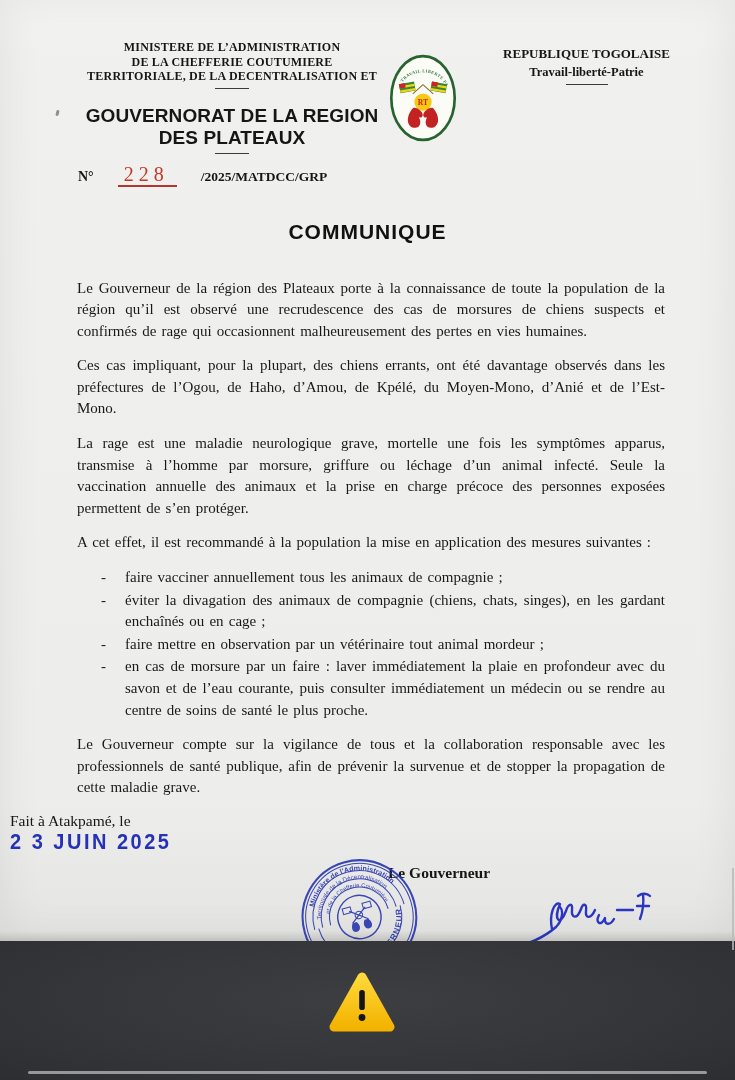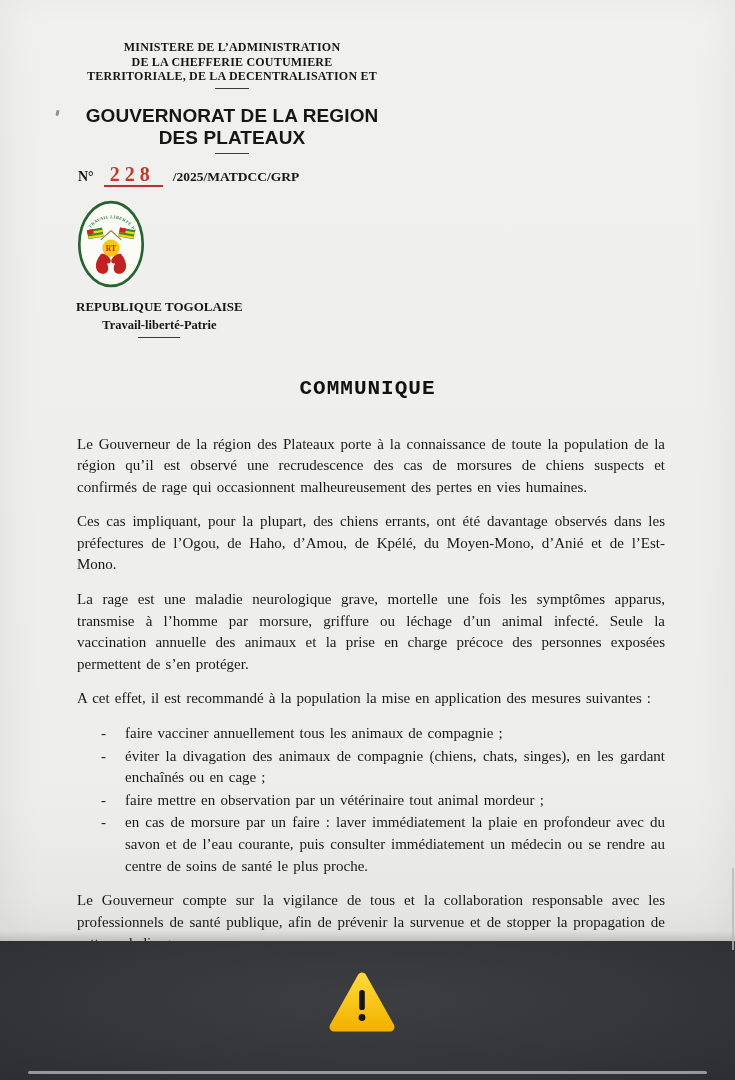--- a/index.html
+++ b/index.html
@@ -15,7 +15,7 @@
          background:linear-gradient(180deg,rgba(0,0,0,0) 0%,rgba(0,0,0,0.12) 100%);}
 
   
-  .doc-header{display:flex;align-items:flex-start;padding-left:76px;padding-right:20px;flex-direction:column;}
+  .doc-header{display:flex;align-items:flex-start;padding-left:76px;padding-right:20px;}
   .hdr-left{width:312px;text-align:center;}
   .ministry{font-family:"Liberation Serif",serif;font-weight:bold;font-size:12px;
             line-height:14.5px;letter-spacing:.2px;}

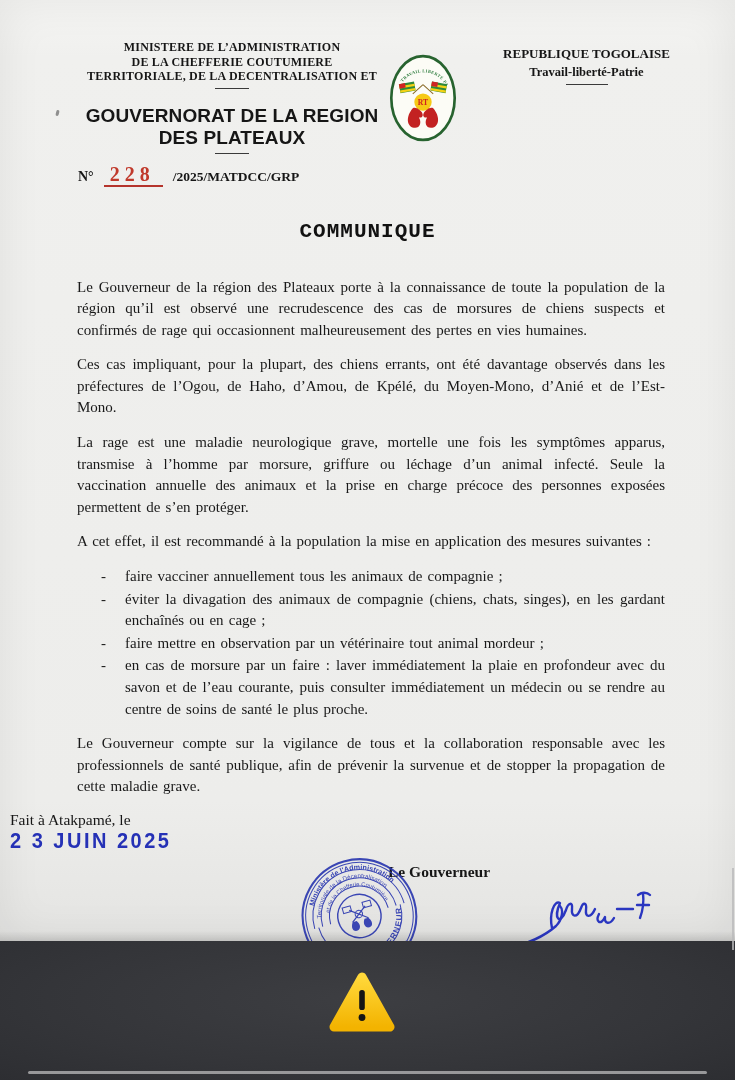--- a/index.html
+++ b/index.html
@@ -24,8 +24,8 @@
                letter-spacing:.1px;margin-top:16px;}
   .ref-line{margin-top:9px;text-align:left;padding-left:2px;white-space:nowrap;}
   .ref-prefix{font-weight:bold;font-size:14px;}
-  .ref-number{color:#c0392b;font-weight:bold;font-size:20px;letter-spacing:5px;
-              border-bottom:2px solid #b5342c;padding:0 8px 0 6px;margin:0 6px;}
+  .ref-number{color:#c0392b;font-weight:normal;font-size:20px;letter-spacing:5px;
+              border-bottom:2px solid #b5342c;padding:0 8px 0 6px;margin:0 20px;}
   .ref-suffix{font-weight:bold;font-size:13.5px;}
   .emblem-wrap{width:70px;margin-top:13px;flex:0 0 auto;}
   .hdr-right{flex:1;text-align:center;margin-top:6px;}

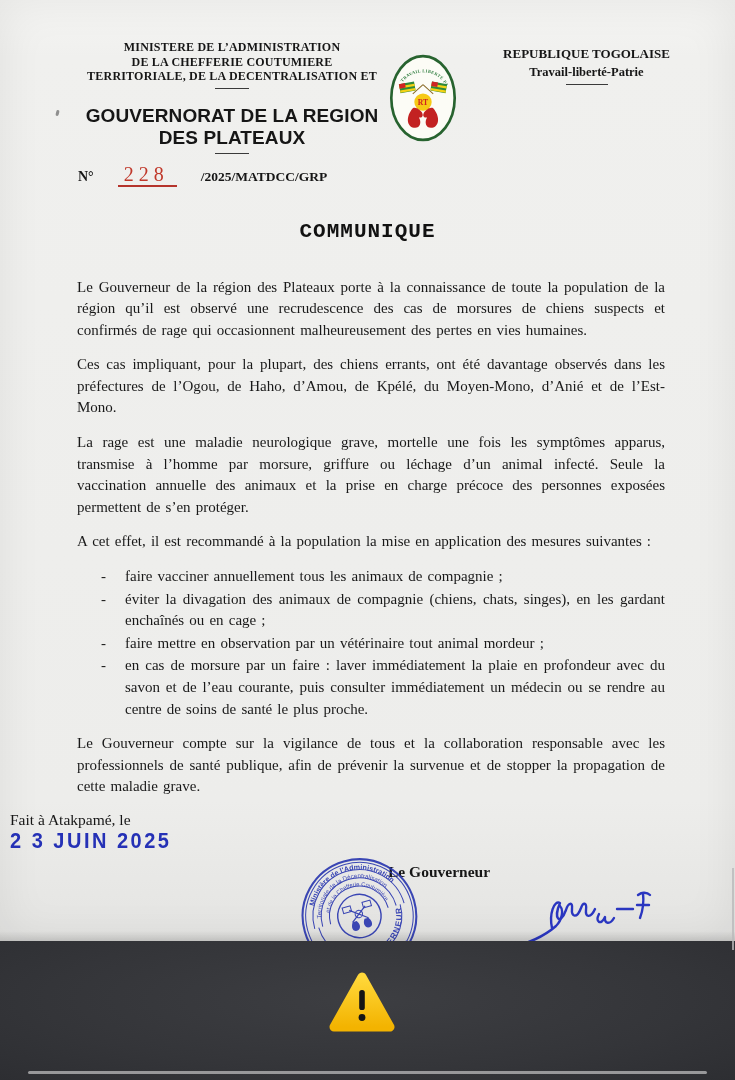--- a/index.html
+++ b/index.html
@@ -34,7 +34,7 @@
 
   
   .doc-title{text-align:center;margin-top:34px;
-             font-family:Liberation Mono, monospace;font-weight:800;
+             font-family:Liberation Sans, sans-serif;font-weight:800;
              font-size:21px;letter-spacing:1px;color:#111;}
 
   

